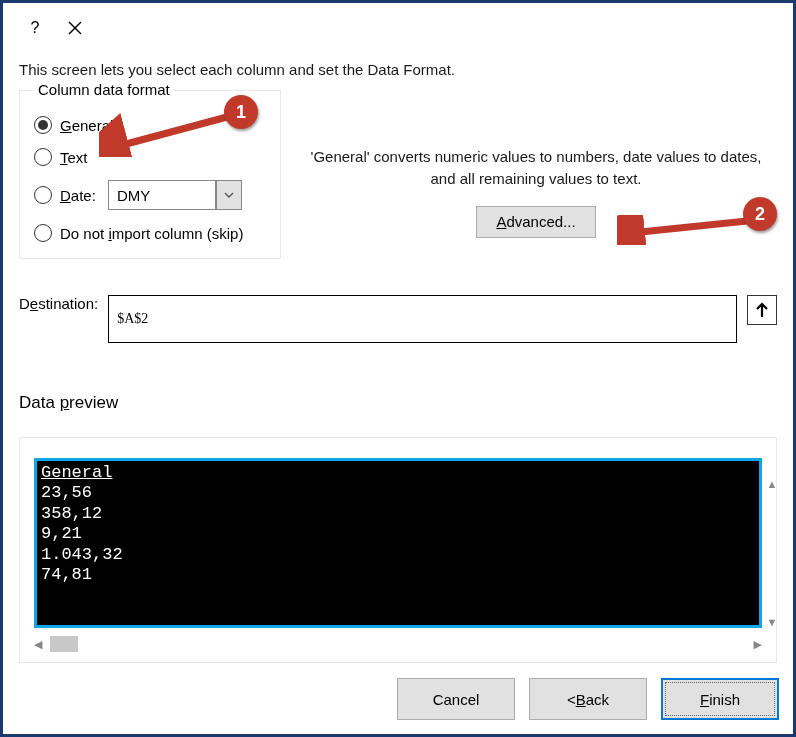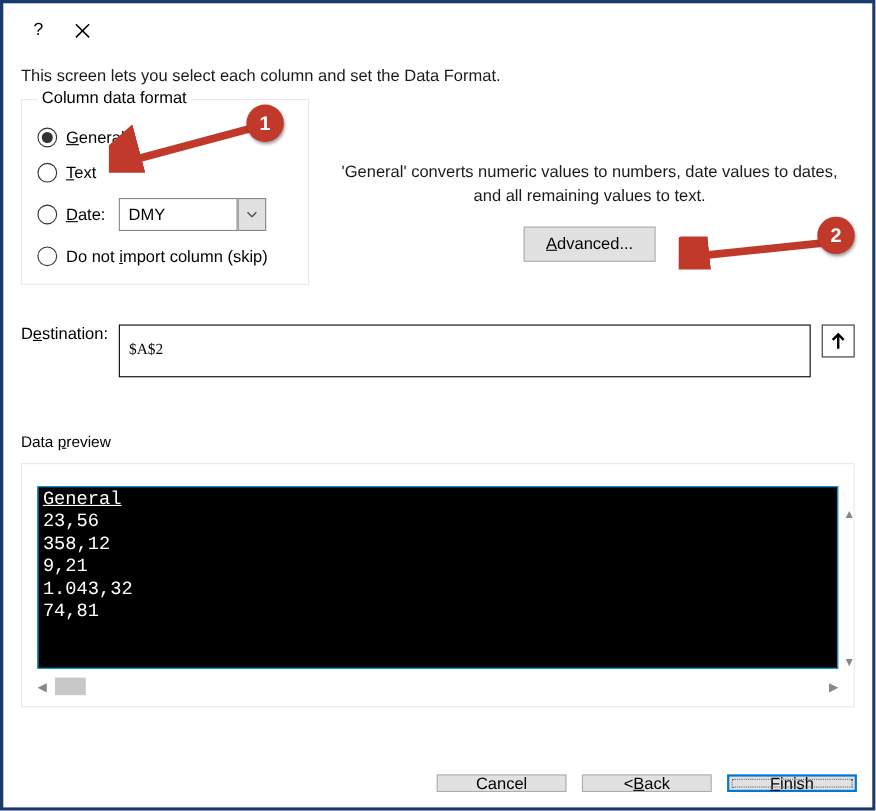--- a/index.html
+++ b/index.html
@@ -32,7 +32,7 @@
     .dest-input { flex: 1; height: 48px; border: 1px solid #000000; padding: 0 8px; font-size: 14px; font-family: Liberation Serif, serif; }
     .dest-picker { width: 30px; height: 30px; border: 1px solid #333; background: #fff; display: inline-flex; align-items: center; justify-content: center; cursor: pointer; }
     .preview-section { margin-top: 50px; }
-    .preview-label { font-size: 14px; margin-bottom: 12px; display: inline-block; }
+    .preview-label { font-size: 17px; margin-bottom: 24px; display: inline-block; }
     .preview-box { border: 1px solid #e8e8e8; padding: 20px 14px 10px 14px; }
     .preview-display { position: relative; }
     .preview-data { background: #000; color: #fff; font-family: "Courier New", monospace; font-size: 17px; line-height: 1.2; padding: 2px 4px 40px 4px; border: 1px solid #0ea5e9; white-space: pre; }

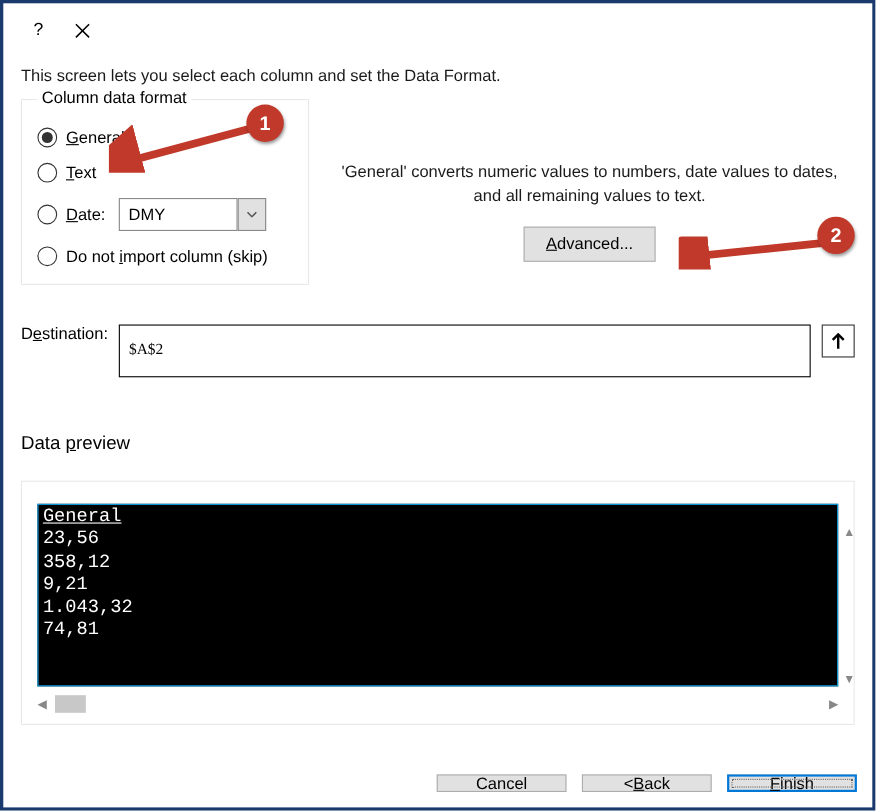--- a/index.html
+++ b/index.html
@@ -35,7 +35,7 @@
     .preview-label { font-size: 17px; margin-bottom: 24px; display: inline-block; }
     .preview-box { border: 1px solid #e8e8e8; padding: 20px 14px 10px 14px; }
     .preview-display { position: relative; }
-    .preview-data { background: #000; color: #fff; font-family: "Courier New", monospace; font-size: 17px; line-height: 1.2; padding: 2px 4px 40px 4px; border: 1px solid #0ea5e9; white-space: pre; }
+    .preview-data { background: #000; color: #fff; font-family: "Courier New", monospace; font-size: 17px; line-height: 1.2; padding: 2px 4px 40px 4px; border: 3px solid #0ea5e9; white-space: pre; }
     .preview-data .hdr { text-decoration: underline; }
     .preview-scroll-v { position: absolute; right: -18px; top: 20px; bottom: 0; width: 16px; display: flex; flex-direction: column; justify-content: space-between; align-items: center; }
     .scroll-arrow { color: #888; font-size: 11px; cursor: pointer; }

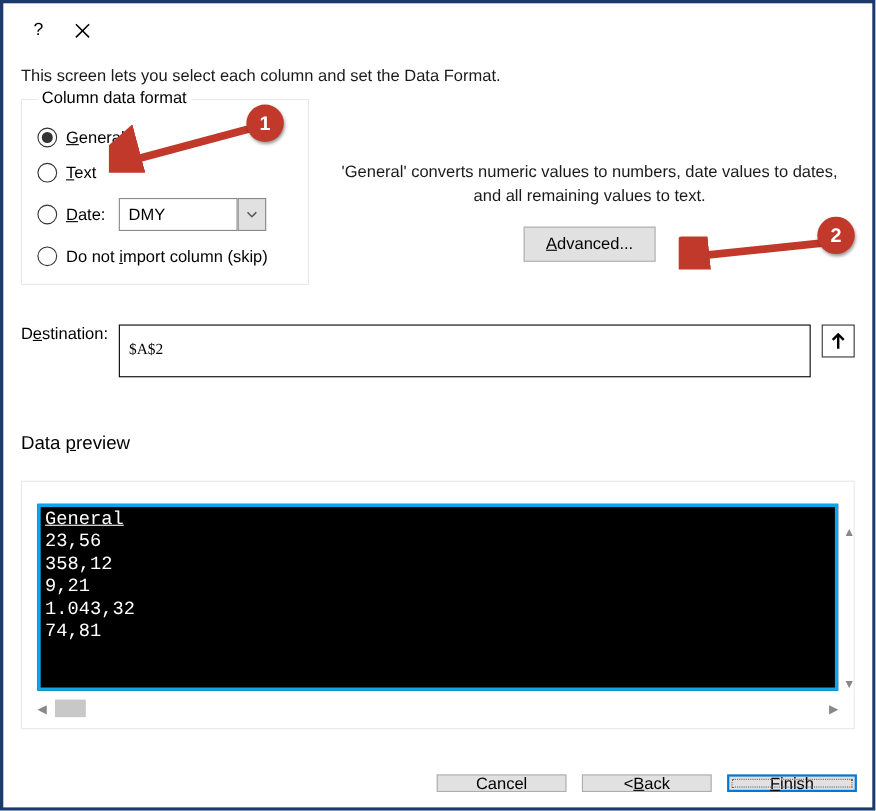--- a/index.html
+++ b/index.html
@@ -43,7 +43,7 @@
     .hscroll-track { flex: 1; height: 16px; position: relative; margin: 0 2px; }
     .hscroll-thumb { position: absolute; left: 6px; top: 0; width: 28px; height: 16px; background: #c8c8c8; }
     .button-row { position: absolute; bottom: 14px; right: 14px; display: flex; gap: 14px; }
-    .btn-main { width: 118px; height: 16px; text-align: right; }
+    .btn-main { width: 118px; height: 42px; text-align: right; }
     .btn-disabled { color: #a6a6a6; cursor: default; }
     .btn-default { border: 2px solid #0078d7; outline: 1px dotted #666; outline-offset: -5px; }
     .annotation { position: absolute; pointer-events: none; }

